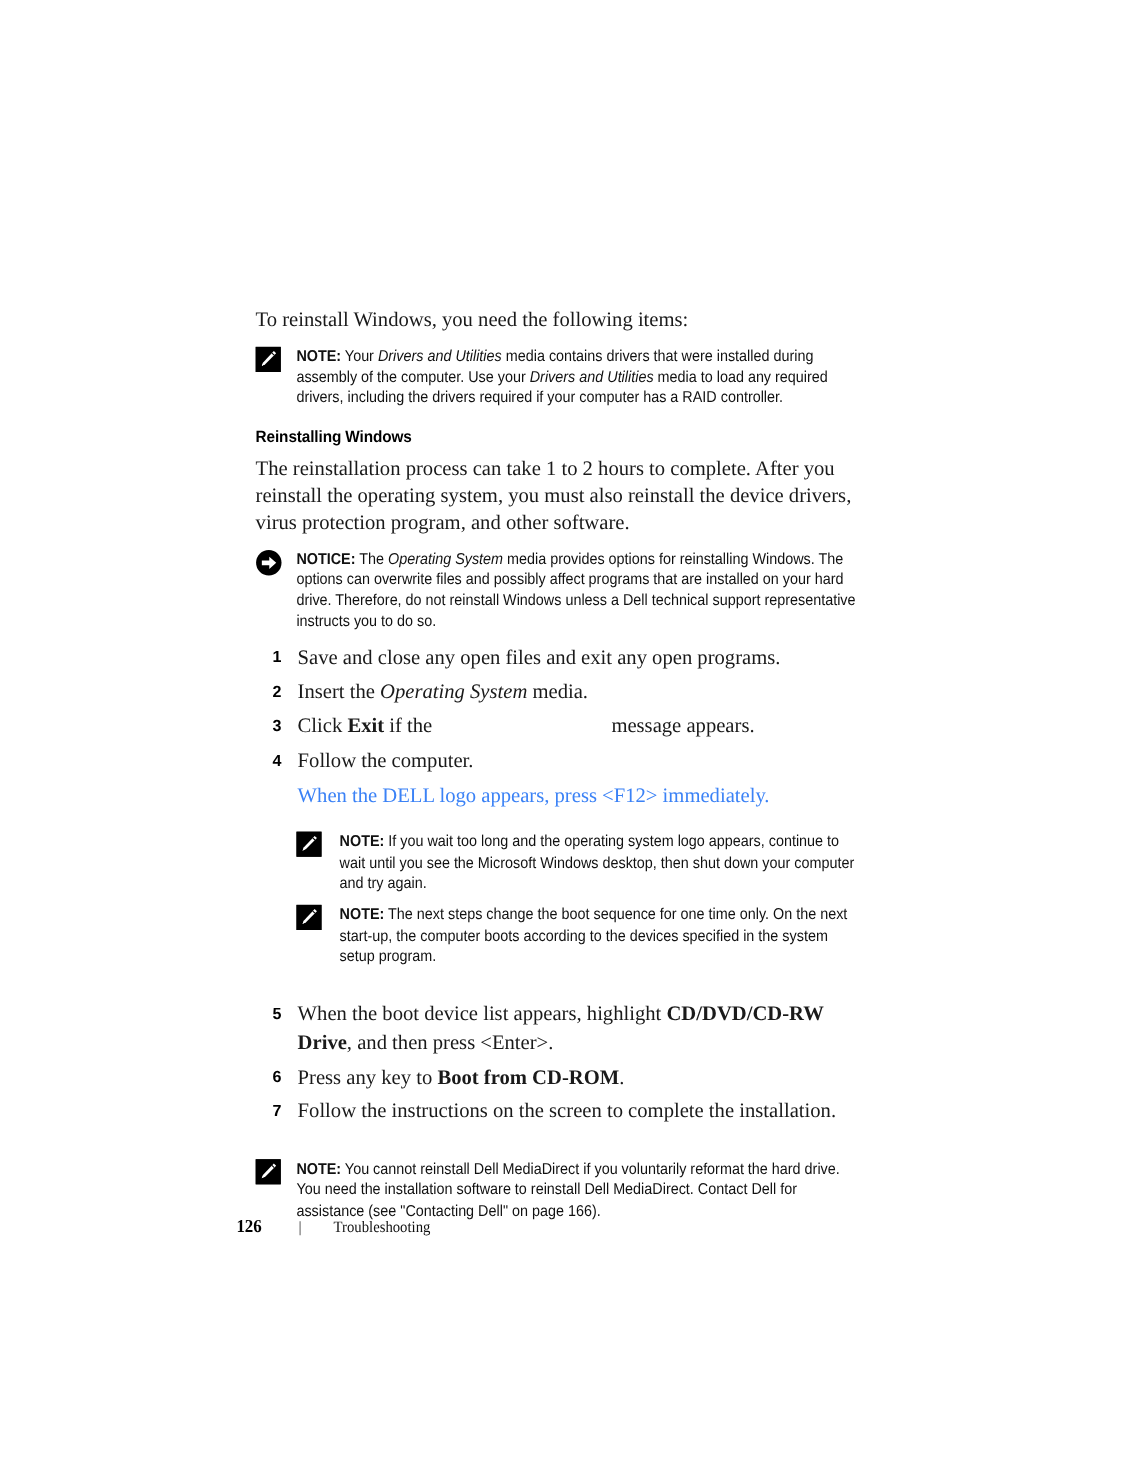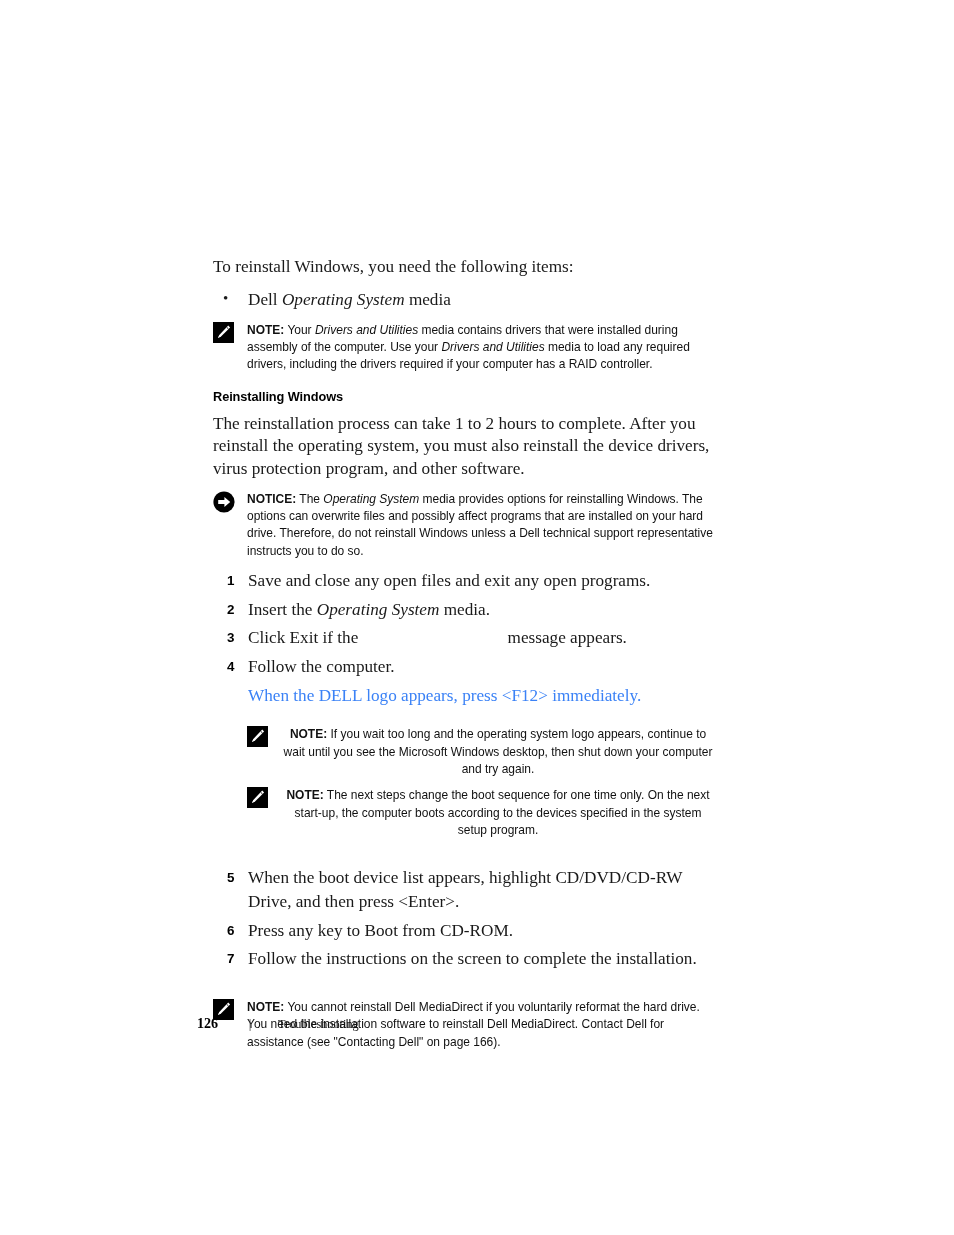--- a/index.html
+++ b/index.html
@@ -227,9 +227,6 @@
     <p class="body-text">To reinstall Windows, you need the following items:</p>
 
     <ul class="bullet-list">
-      <li class="bullet-item">
-        <span><span>Dell </span><i>Operating System</i><span> media</span></span>
-      </li>
     </ul>
 
     <div class="callout">

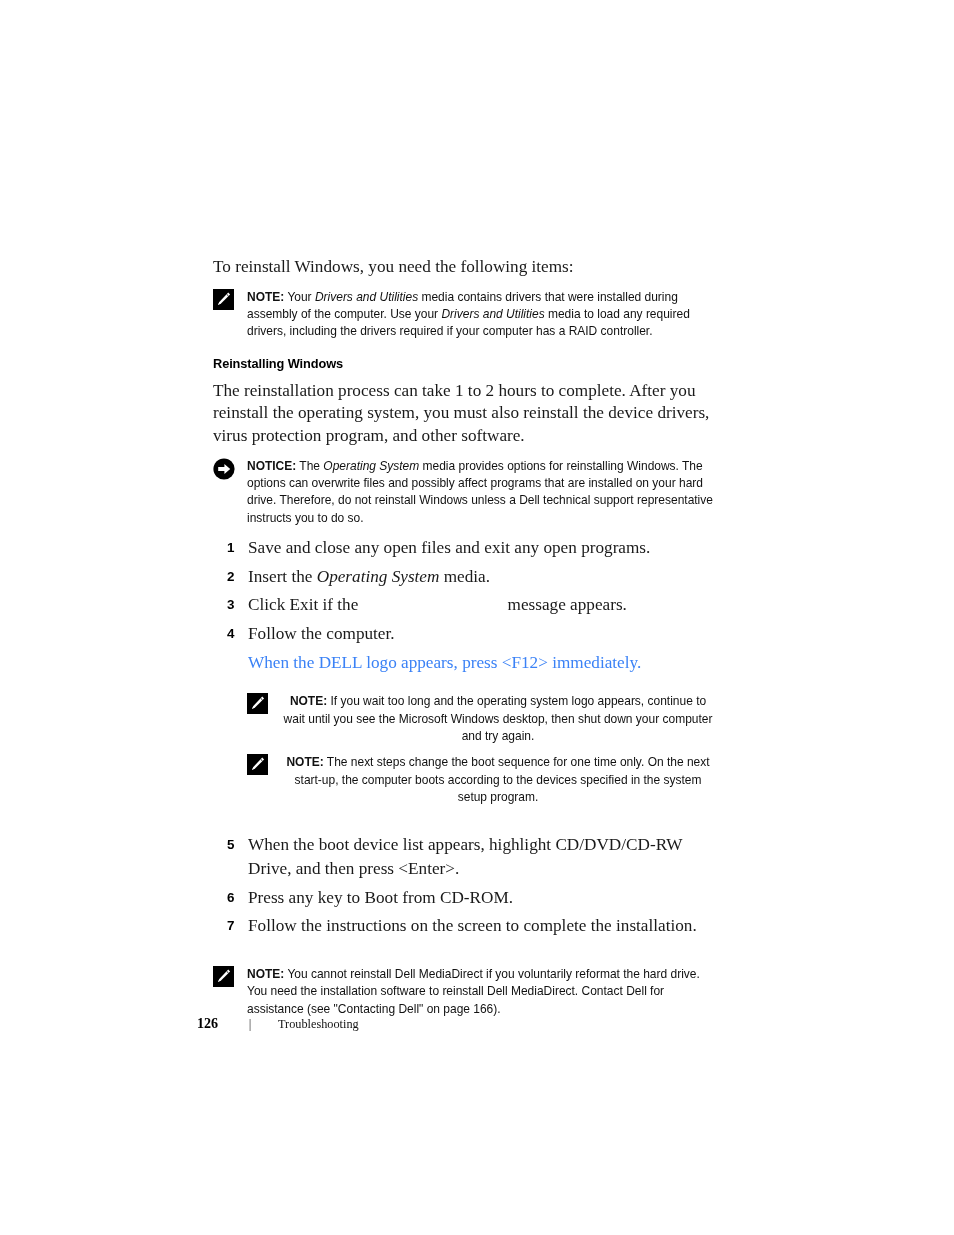--- a/index.html
+++ b/index.html
@@ -167,7 +167,7 @@
     line-height: 24px;
     color: #000000;
   }
-  .step b { font-weight: normal; }
+  .step b { font-weight: bold; }
   .step i { font-style: italic; }
 
   .substep {

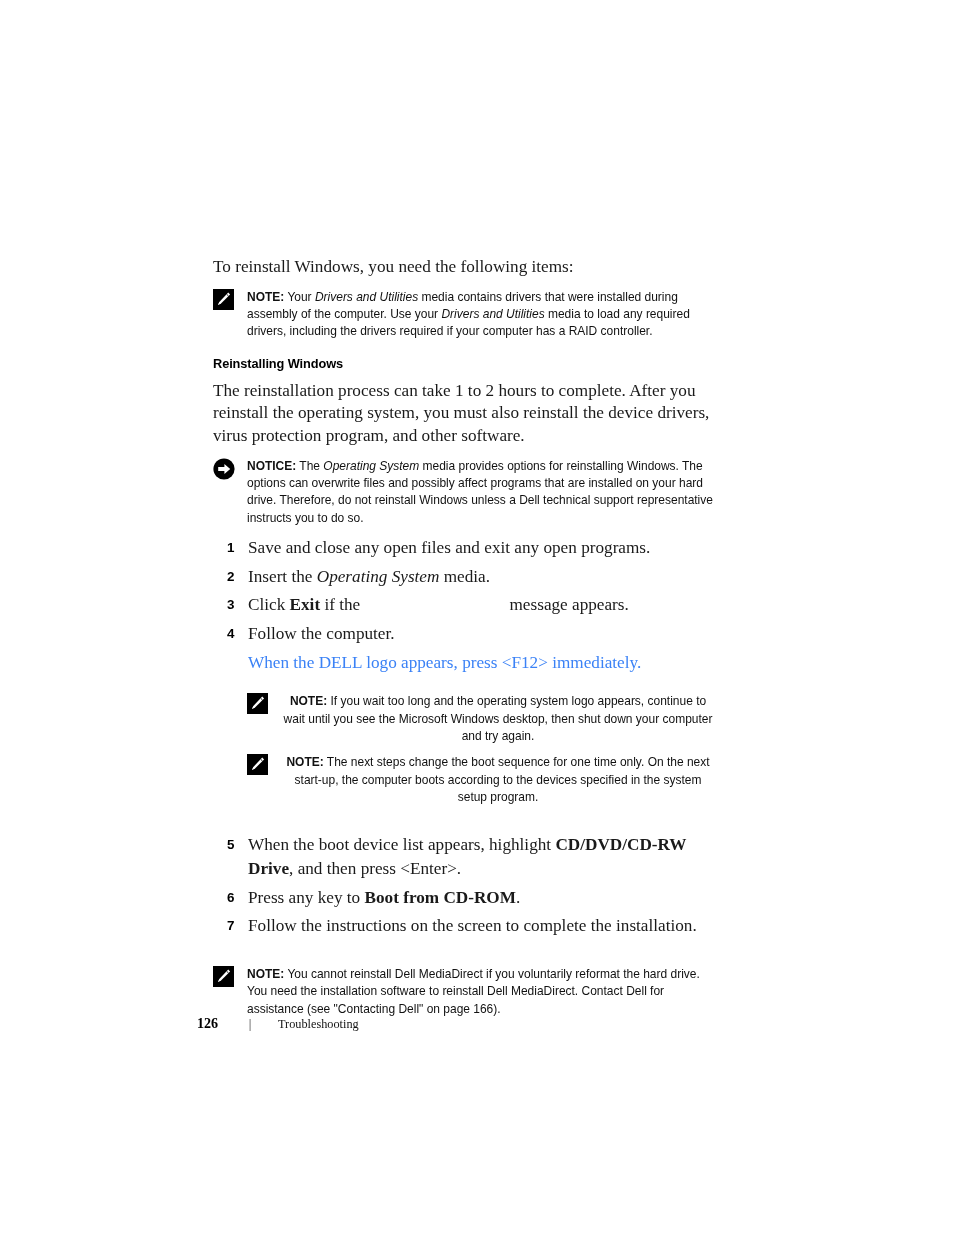--- a/index.html
+++ b/index.html
@@ -87,7 +87,6 @@
   .callout.indented {
     margin-left: 34px;
     padding-left: 36px;
-    text-align: center;
   }
   .callout-text {
     font-family: "Liberation Sans", sans-serif;

